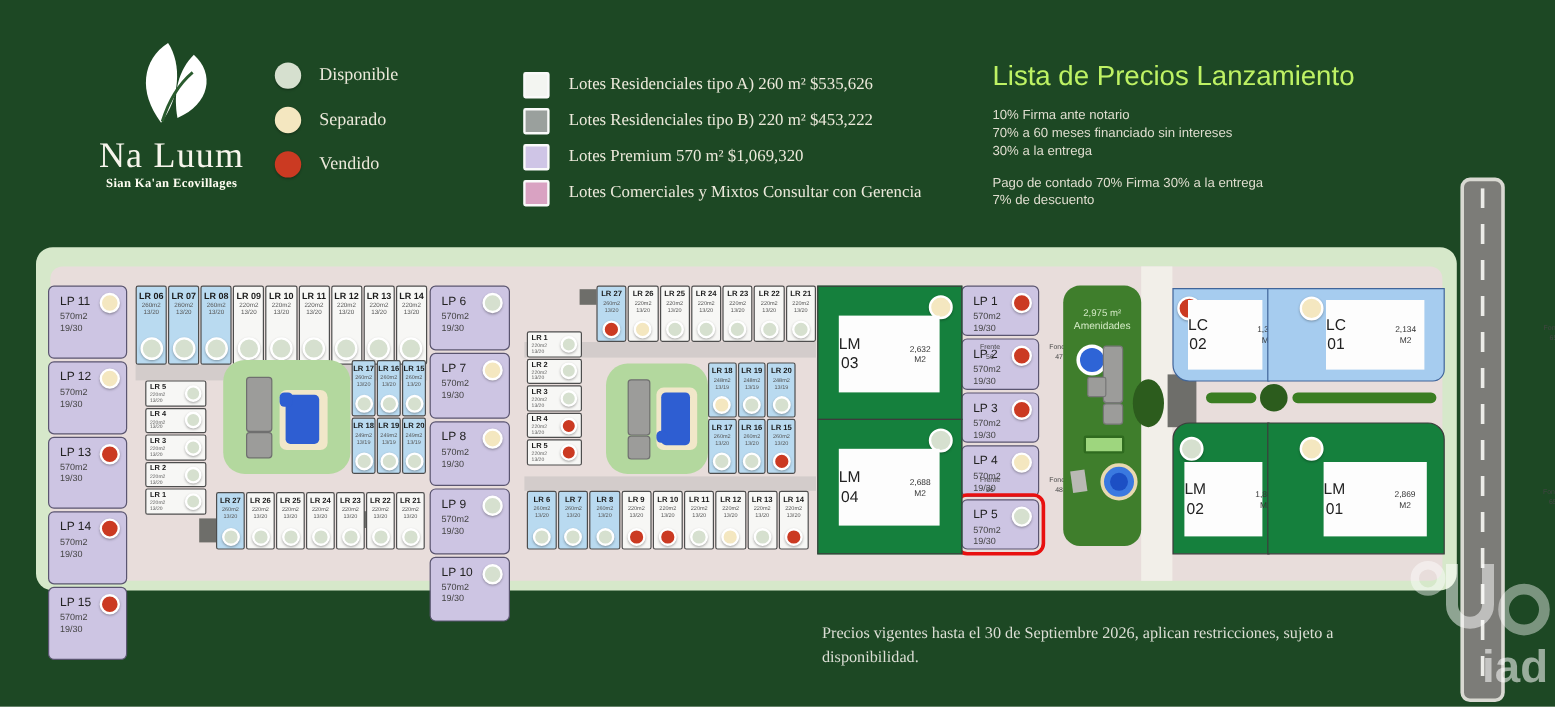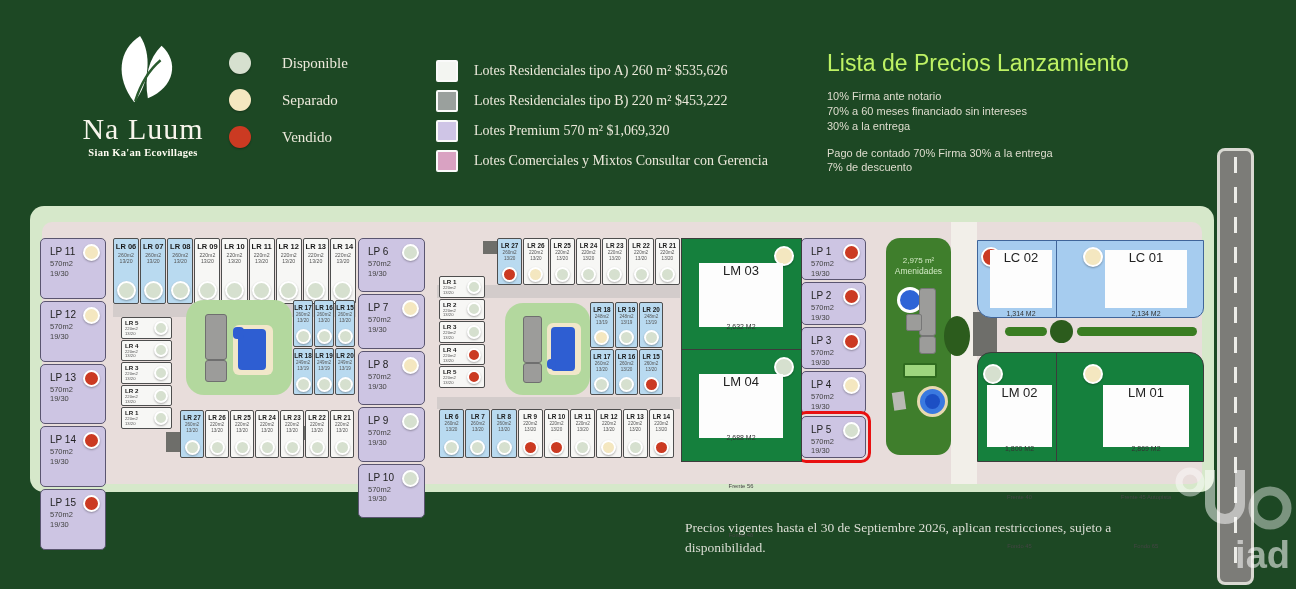--- a/index.html
+++ b/index.html
@@ -12,7 +12,7 @@
   .logo-sub{font-family:"Liberation Serif",serif;font-size:10.5px;font-weight:bold;color:#fffdf2;margin-top:3px;letter-spacing:.3px;}
   .status-legend{position:absolute;left:229px;top:52px;}
   .leg-row{display:flex;align-items:center;gap:15px;height:22px;margin-bottom:15px;}
-  .leg-label{font-family:"Liberation Serif",serif;font-size:15px;color:#ece9db;margin-left:16px;}
+  .leg-label{font-family:"Liberation Serif",serif;font-size:15px;color:#ece9db;}
   .type-legend{position:absolute;left:436px;top:60px;}
   .type-row{display:flex;align-items:center;gap:16px;height:22px;margin-bottom:8px;}
   .sw{width:22px;height:22px;border:2px solid #fafafa;box-sizing:border-box;border-radius:2px;flex:0 0 auto;}

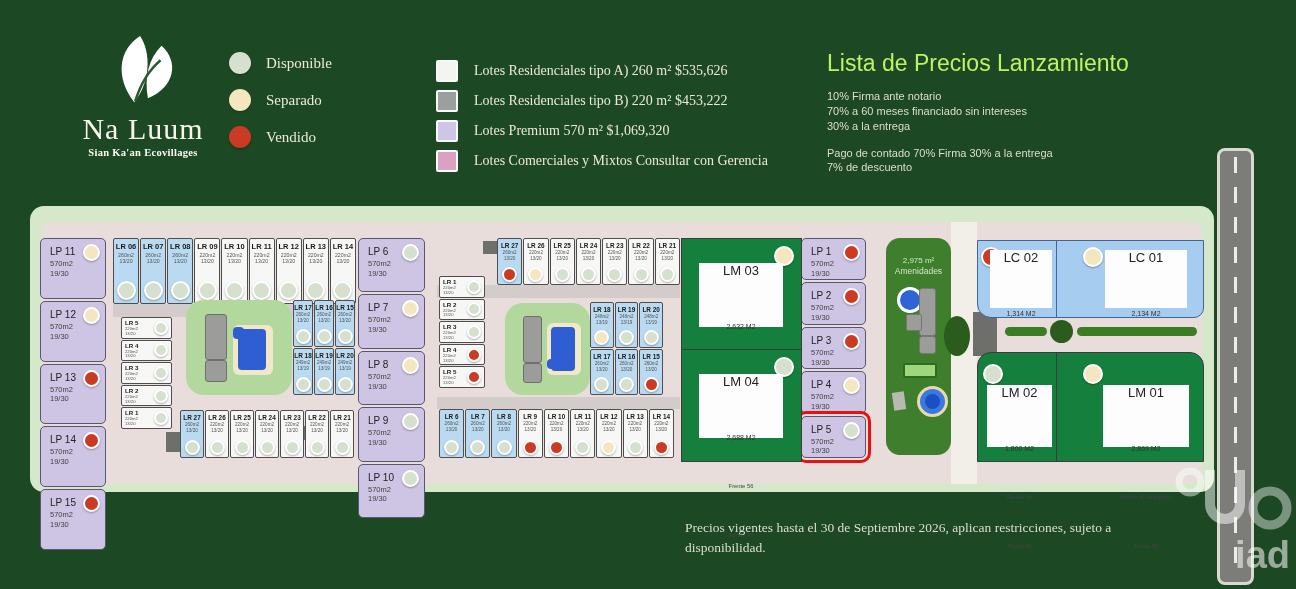--- a/index.html
+++ b/index.html
@@ -75,7 +75,7 @@
   
   .bigwrap{position:absolute;}
   .lot.big{position:absolute;left:0;top:0;right:0;bottom:0;}
-  .big-box{position:absolute;background:#fdfdfd;display:flex;flex-direction:column;align-items:center;justify-content:space-between;text-align:center;gap:41px;}
+  .big-box{position:absolute;background:#fdfdfd;display:flex;align-items:center;justify-content:space-between;text-align:center;gap:41px;}
   .bn{font-size:13px;color:#222;line-height:1.2;}
   .ba{font-size:7px;color:#333;margin-top:2px;line-height:1.3;}
   .bf{font-size:5.8px;color:#444;line-height:1.35;}

